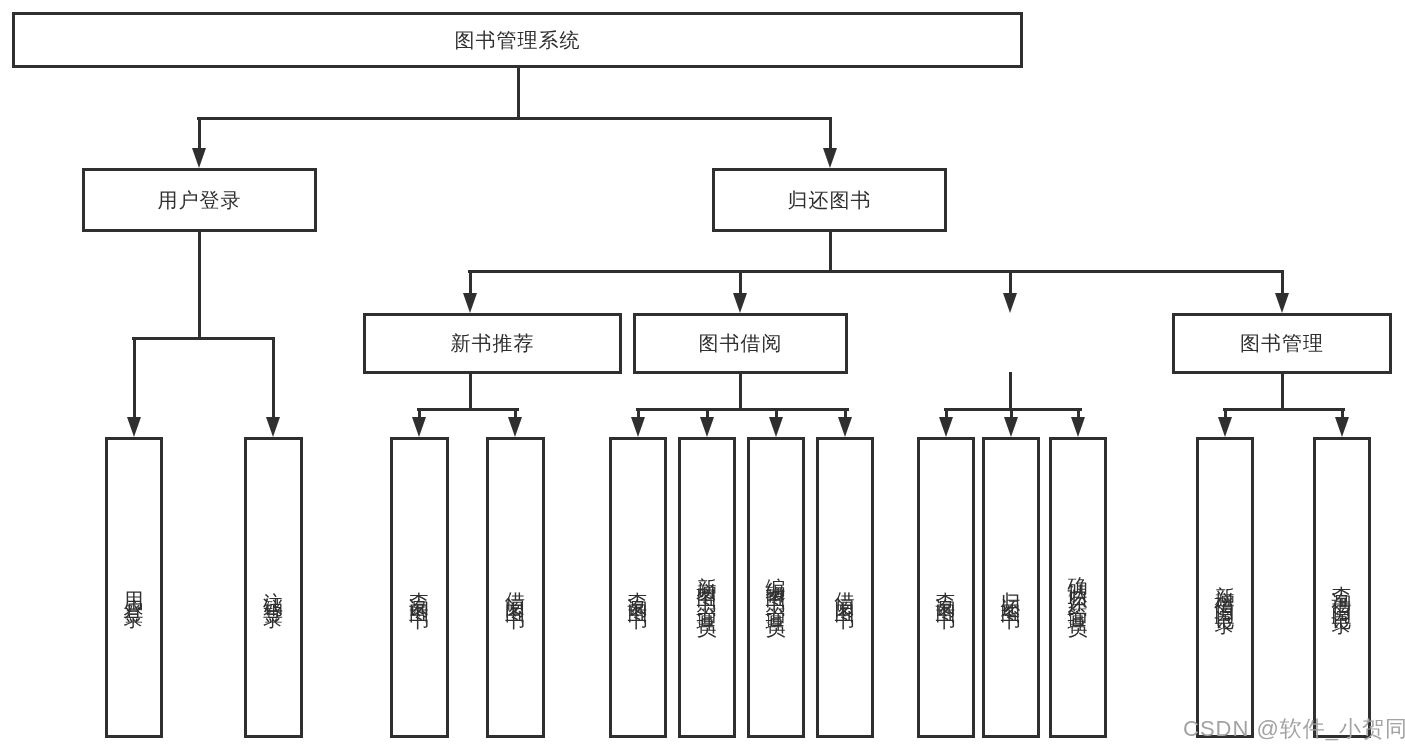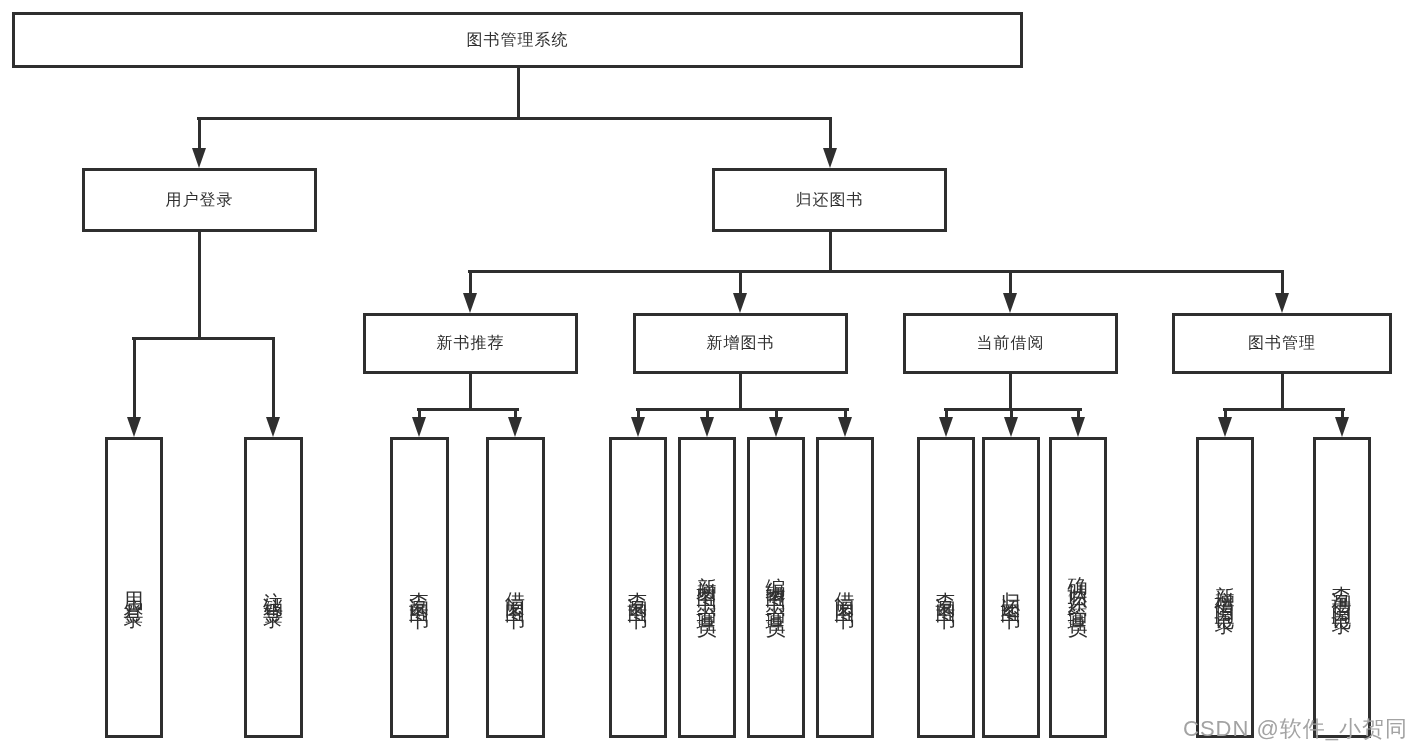--- a/index.html
+++ b/index.html
@@ -26,7 +26,7 @@
     display: flex;
     align-items: center;
     justify-content: center;
-    font-size: 16px;
+    font-size: 20px;
     letter-spacing: 1px;
     color: var(--text);
   }

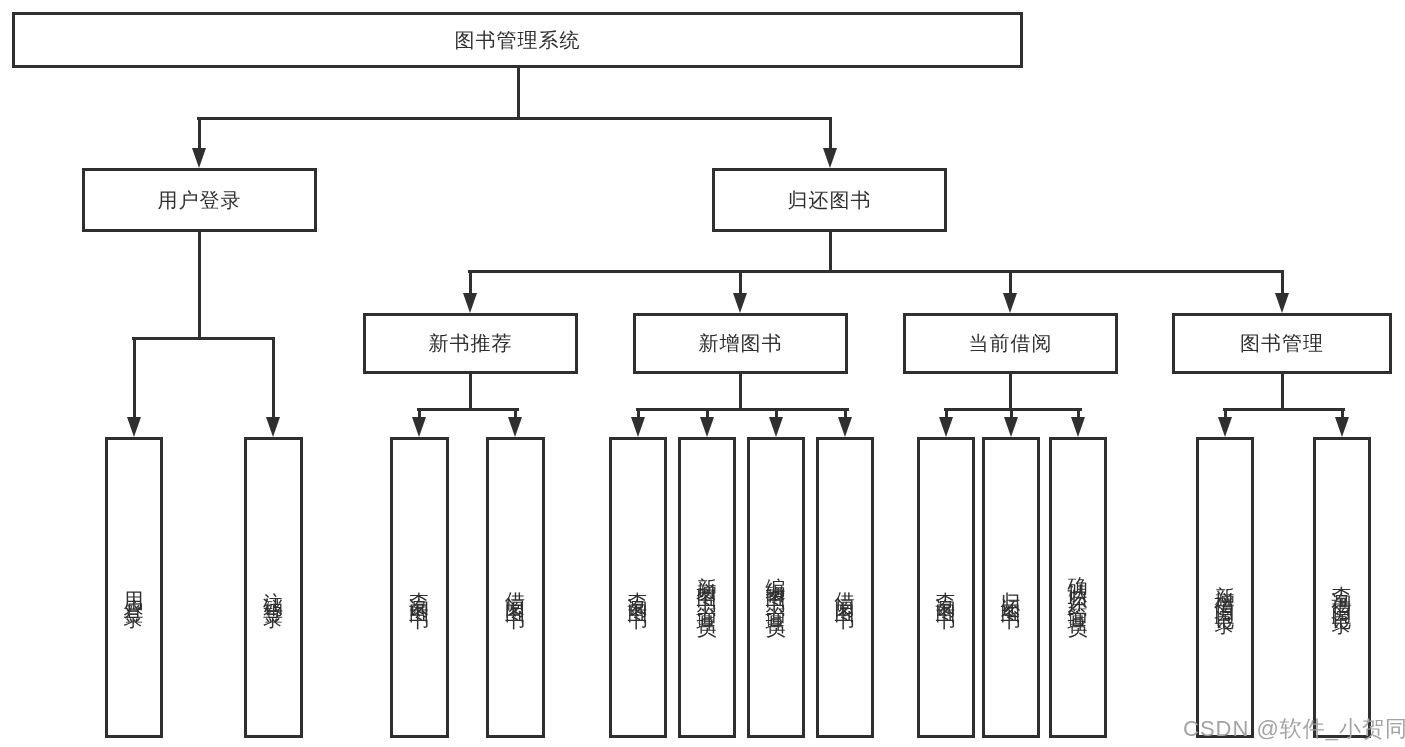--- a/index.html
+++ b/index.html
@@ -103,7 +103,7 @@
   <div class="vline" style="left:1281px; top:270px; height:25px;"></div>
   <div class="arrow" style="left:1275px; top:293px;"></div>
 
-  <div class="node" style="left:363px; top:313px; width:215px; height:61px;text-align:right;">
+  <div class="node" style="left:363px; top:313px; width:259px; height:61px;text-align:right;">
     <span>新书推荐</span>
   </div>
   <div class="node" style="left:633px; top:313px; width:215px; height:61px;">

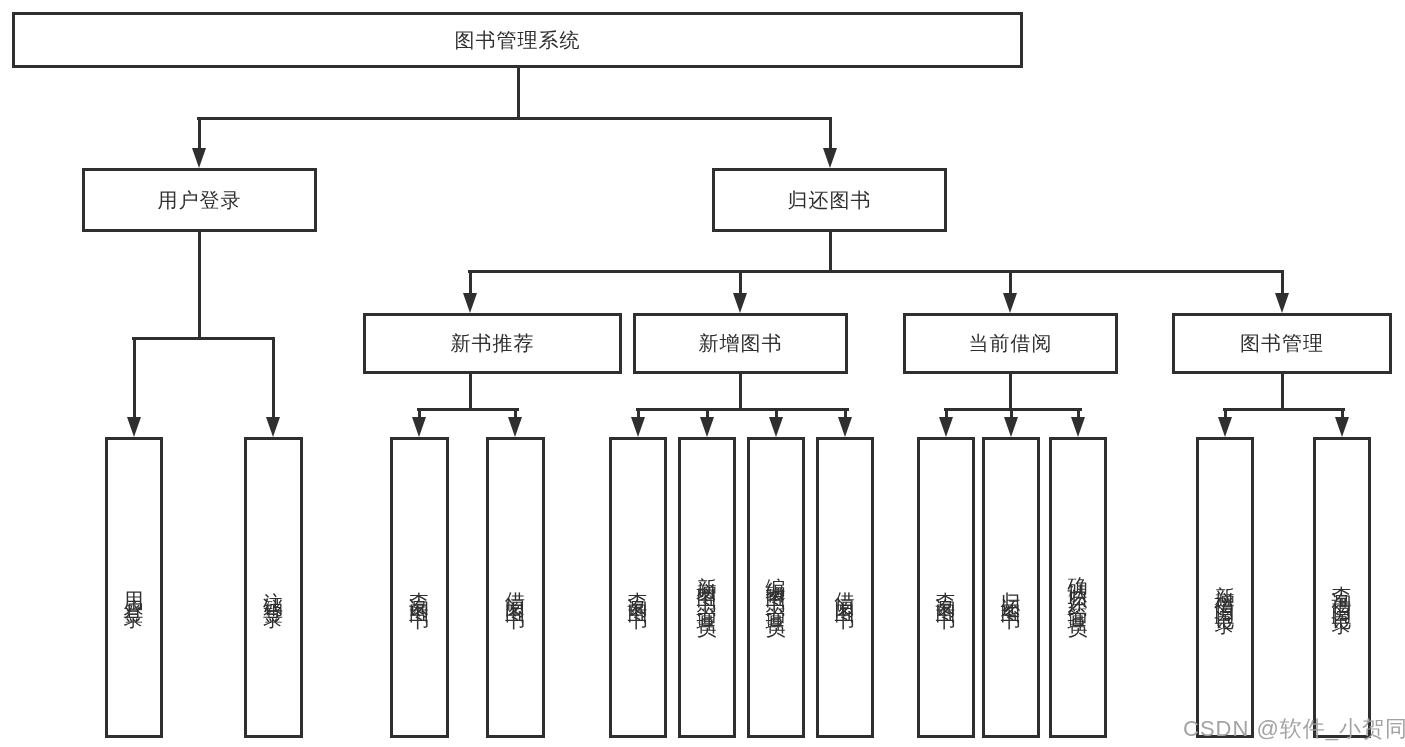--- a/index.html
+++ b/index.html
@@ -107,7 +107,7 @@
     <span>新书推荐</span>
   </div>
   <div class="node" style="left:633px; top:313px; width:215px; height:61px;">
-    <span>新增图书</span>
+    <span>图书借阅</span>
   </div>
   <div class="node" style="left:903px; top:313px; width:215px; height:61px;">
     <span>当前借阅</span>

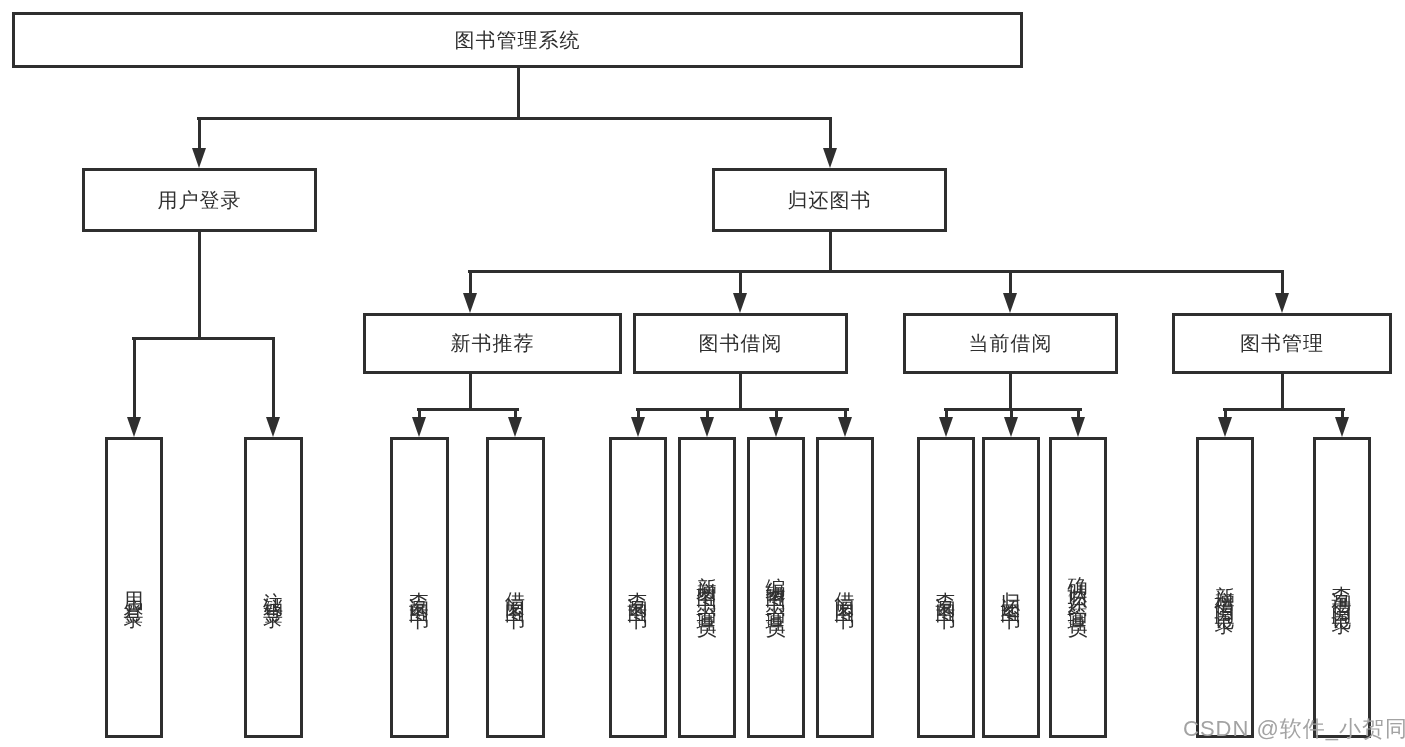--- a/index.html
+++ b/index.html
@@ -109,9 +109,6 @@
   <div class="node" style="left:633px; top:313px; width:215px; height:61px;">
     <span>图书借阅</span>
   </div>
-  <div class="node" style="left:903px; top:313px; width:215px; height:61px;">
-    <span>当前借阅</span>
-  </div>
   <div class="node" style="left:1172px; top:313px; width:220px; height:61px;">
     <span>图书管理</span>
   </div>

